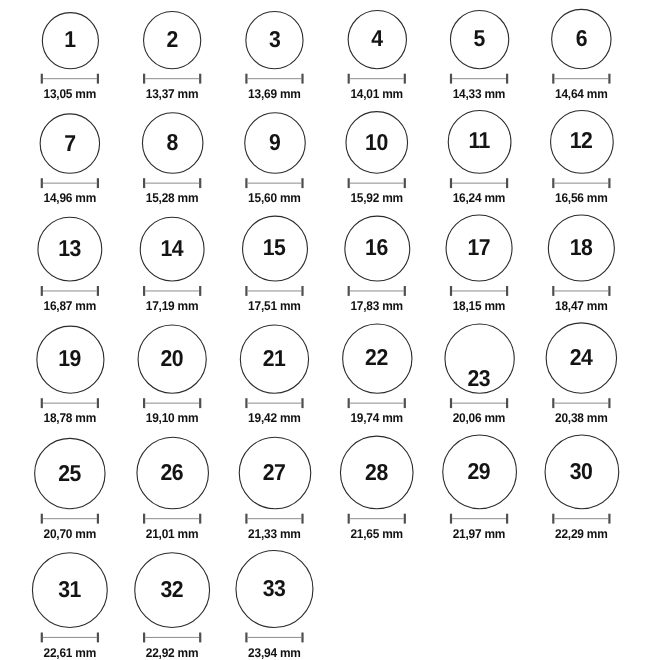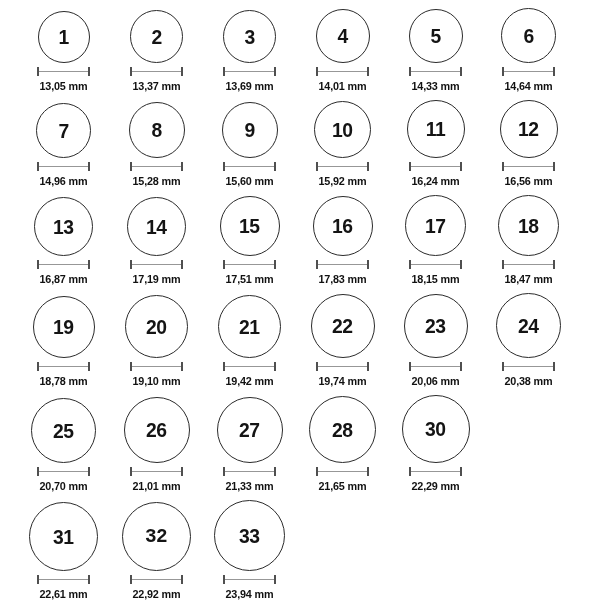--- a/index.html
+++ b/index.html
@@ -242,7 +242,7 @@
         <div class="diameter-label"><span>19,74 mm</span></div>
       </div>
       <div class="ring-cell">
-        <div class="ring-circle" style="width: 64px; height: 64px;">
+        <div class="ring-circle" style="width: 64px; height: 64px; align-items: flex-end;">
           <span class="ring-number">23</span>
         </div>
         <div class="measure"></div>

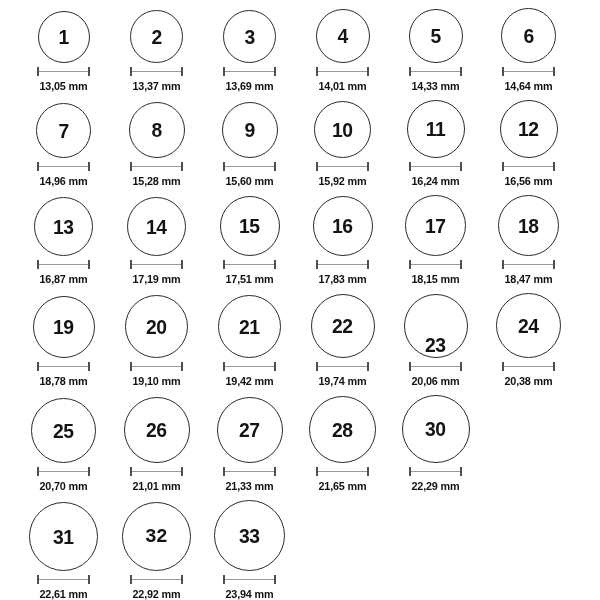--- a/index.html
+++ b/index.html
@@ -287,6 +287,13 @@
       </div>
       <div class="ring-cell">
         <div class="ring-circle" style="width: 68px; height: 68px;">
+          <span class="ring-number">29</span>
+        </div>
+        <div class="measure"></div>
+        <div class="diameter-label"><span>21,97 mm</span></div>
+      </div>
+      <div class="ring-cell">
+        <div class="ring-circle" style="width: 68px; height: 68px;">
           <span class="ring-number">30</span>
         </div>
         <div class="measure"></div>

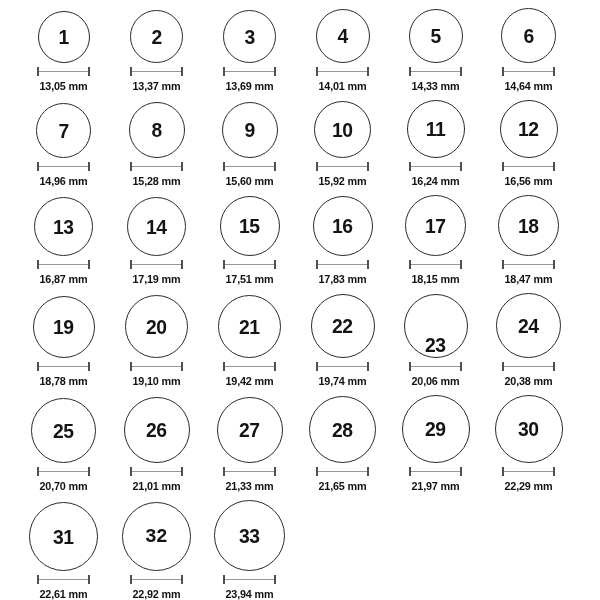--- a/index.html
+++ b/index.html
@@ -309,7 +309,7 @@
         <div class="diameter-label"><span>22,61 mm</span></div>
       </div>
       <div class="ring-cell">
-        <div class="ring-circle" style="width: 69px; height: 69px; font-family: Liberation Mono, monospace;">
+        <div class="ring-circle" style="width: 69px; height: 69px;">
           <span class="ring-number">32</span>
         </div>
         <div class="measure"></div>

